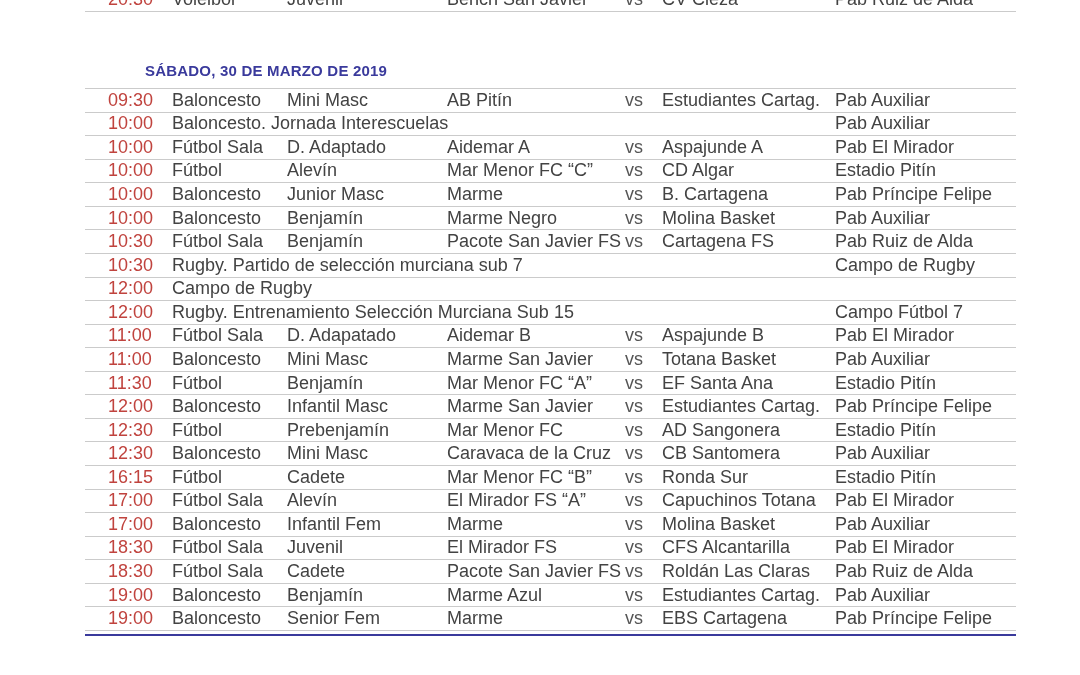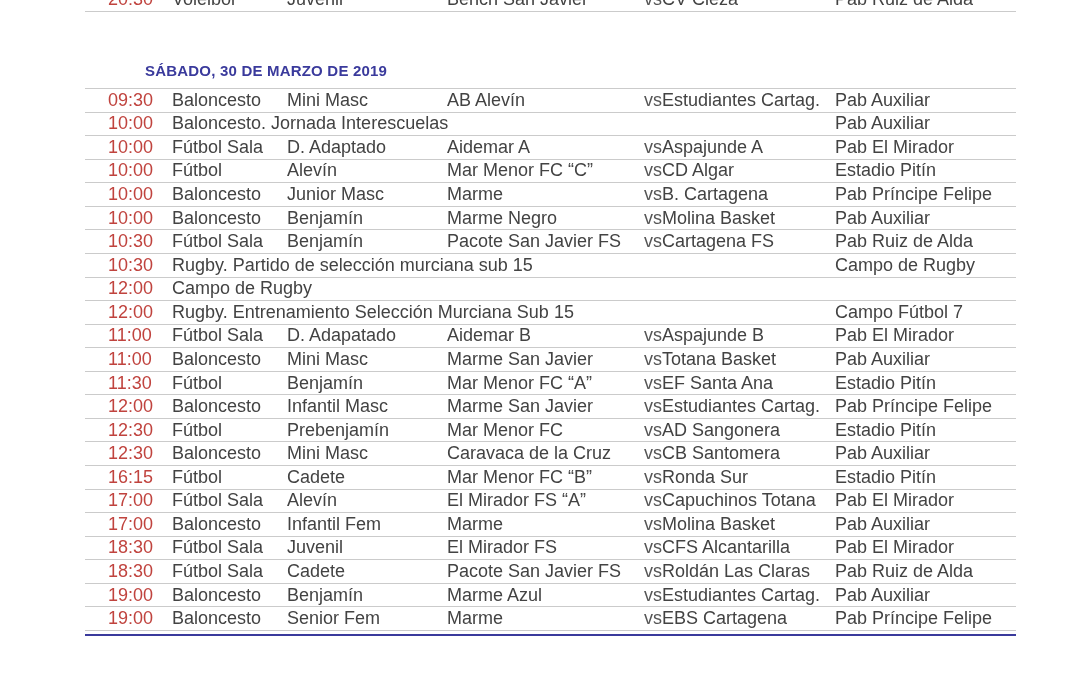--- a/index.html
+++ b/index.html
@@ -70,7 +70,7 @@
         <div class="cell time">09:30</div>
         <div class="cell">Baloncesto</div>
         <div class="cell">Mini Masc</div>
-        <div class="cell">AB Alevín</div>
+        <div class="cell">AB Pitín</div>
         <div class="cell vs">vs</div>
         <div class="cell">Estudiantes Cartag.</div>
         <div class="cell">Pab Auxiliar</div>

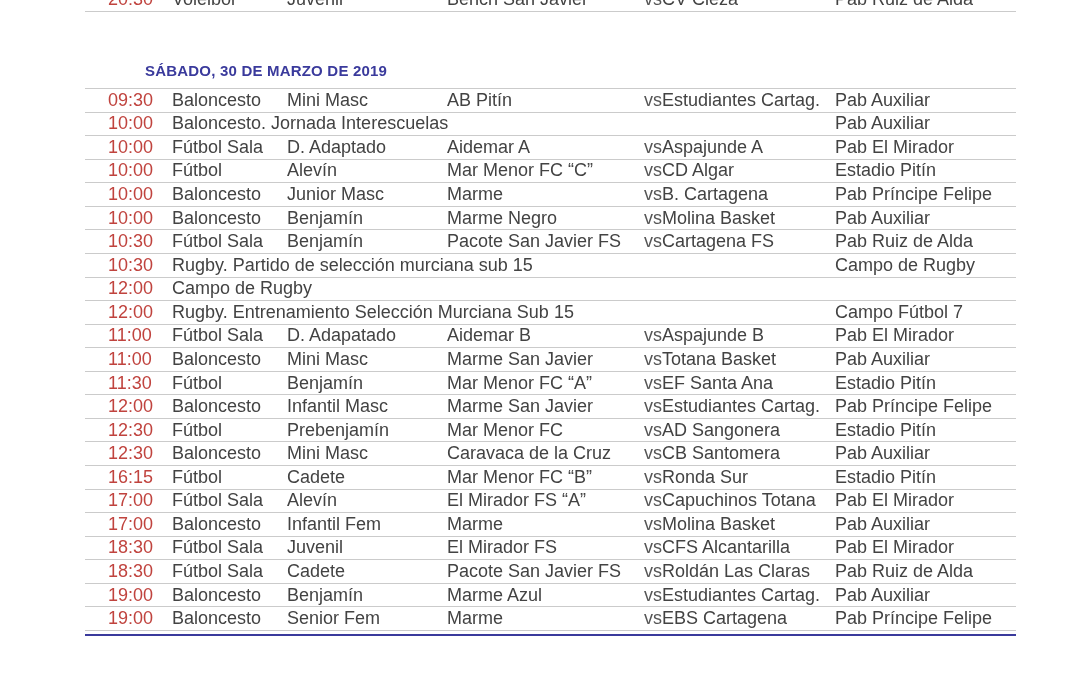--- a/index.html
+++ b/index.html
@@ -31,7 +31,7 @@
   .row.merged{grid-template-columns:87px 663px 1fr;}
   .cell{overflow:hidden;}
   .cell.time{padding-left:23px;color:var(--time-red);}
-  .cell.vs{color:var(--vs-gray);text-align:right;}
+  .cell.vs{color:var(--vs-gray);}
   .partial-row{height:12px;overflow:hidden;}
   .partial-row .row{margin-top:-12px;}
   .day-heading{

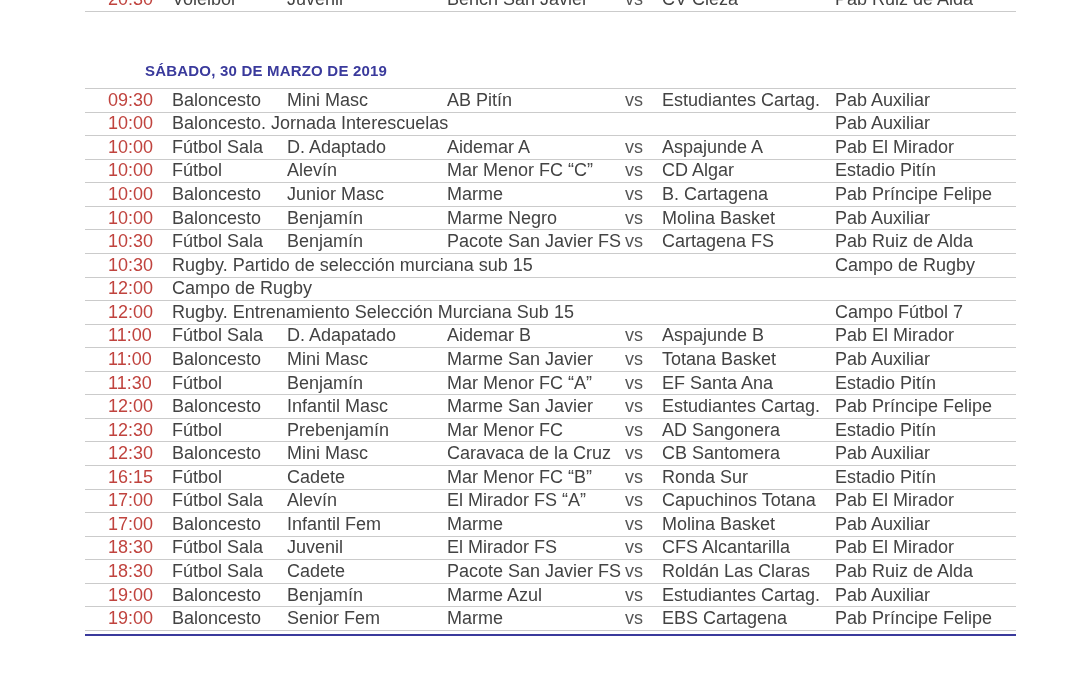--- a/index.html
+++ b/index.html
@@ -134,7 +134,7 @@
 
       <div class="row merged">
         <div class="cell time">10:30</div>
-        <div class="cell">Rugby. Partido de selección murciana sub 15</div>
+        <div class="cell">Rugby. Partido de selección murciana sub 7</div>
         <div class="cell">Campo de Rugby</div>
       </div>
 

